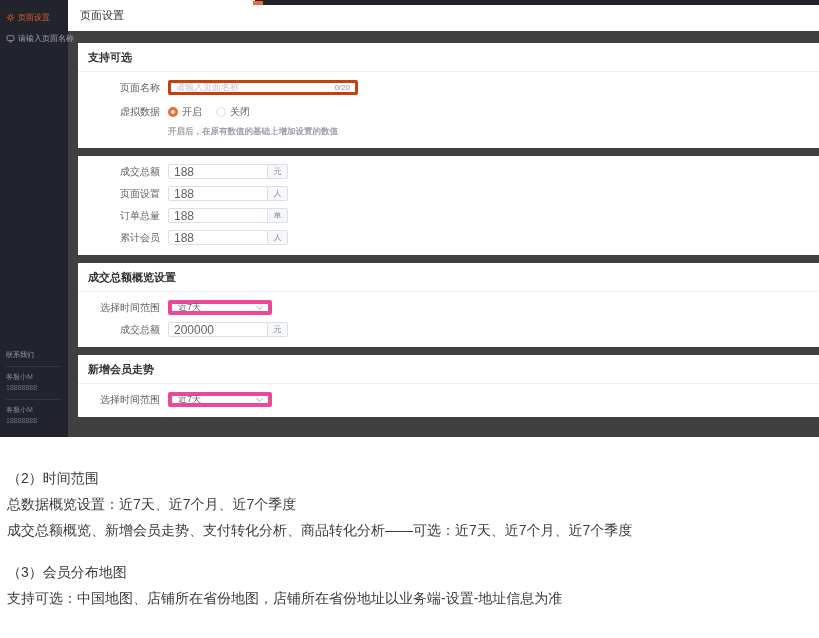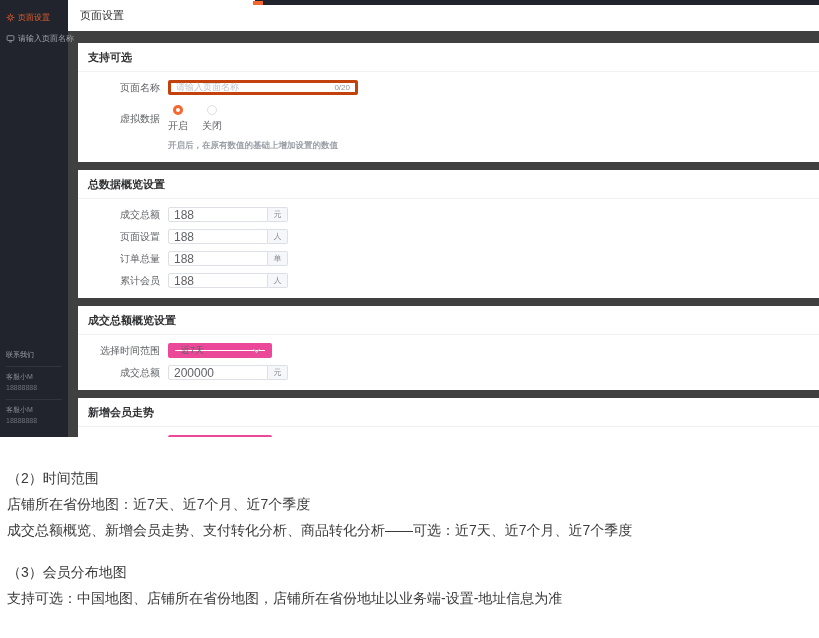--- a/index.html
+++ b/index.html
@@ -58,7 +58,7 @@
           transform:rotate(45deg); margin-top:-2px; }
 
   .radio-group { display:flex; align-items:center; gap:14px; font-size:10px; color:#606266; }
-  .radio { display:flex; align-items:center; gap:4px; cursor:pointer;flex-direction:column; }
+  .radio { display:flex; align-items:center; gap:4px; cursor:pointer; }
   .rdot { width:10px; height:10px; border-radius:50%; background:#fff; border:1px solid #dcdfe6; }
   .radio.checked .rdot { border:3px solid #f5672e; }
 

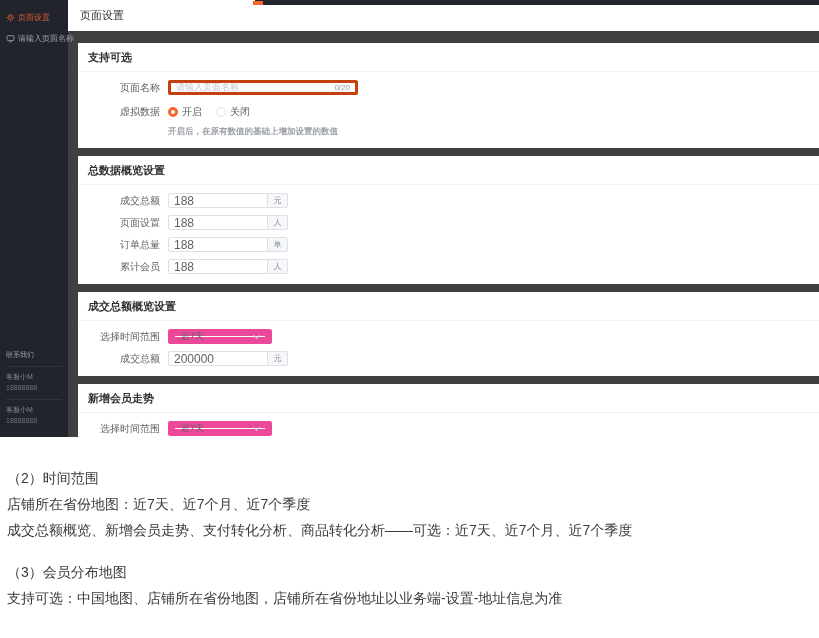--- a/index.html
+++ b/index.html
@@ -155,7 +155,6 @@
     </section>
 
     <section class="card">
-      <div class="card-title">总数据概览设置</div>
       <div class="card-body">
         <div class="frow">
           <span class="flabel">成交总额</span>

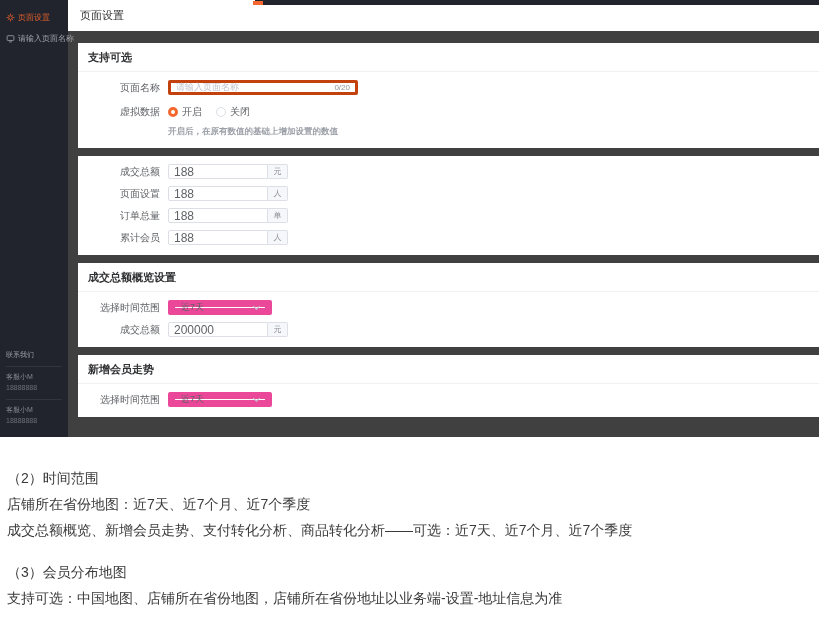--- a/index.html
+++ b/index.html
@@ -52,7 +52,7 @@
   .unit { width:20px; border:1px solid #dcdfe6; border-left:none; border-radius:0 2px 2px 0; background:#f5f7fa;
           color:#909399; font-size:8px; display:flex; align-items:center; justify-content:center; }
 
-  .select { width:104px; height:15px; border:7px solid #ec4899; border-radius:2px; background:#fff;
+  .select { width:104px; height:15px; border:4px solid #ec4899; border-radius:2px; background:#fff;
             display:flex; align-items:center; justify-content:space-between; padding:0 6px; font-size:9px; color:#606266; cursor:pointer; }
   .chev { width:5px; height:5px; border-right:1px solid #c0c4cc; border-bottom:1px solid #c0c4cc;
           transform:rotate(45deg); margin-top:-2px; }

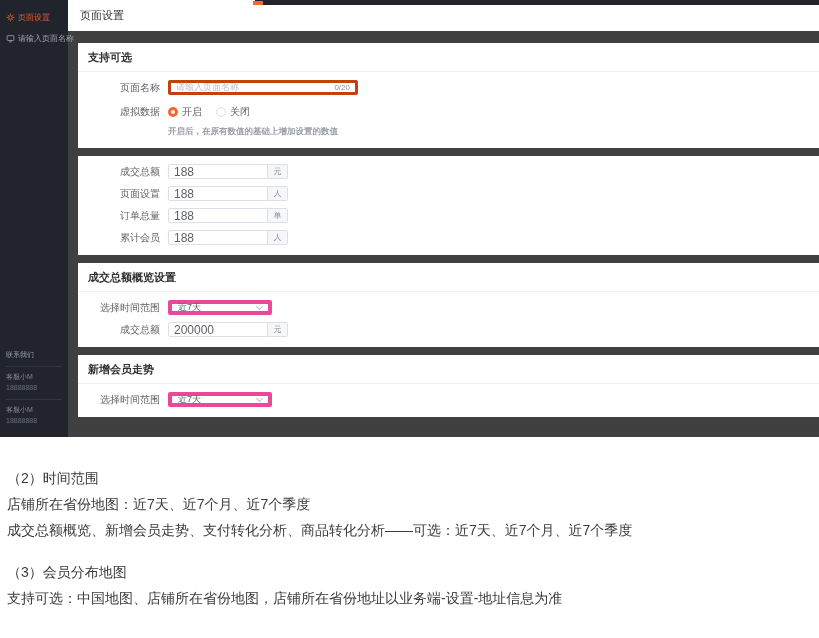--- a/index.html
+++ b/index.html
@@ -235,7 +235,7 @@
 
 <div class="notes">
   <p>（2）时间范围</p>
-  <p>店铺所在省份地图：近7天、近7个月、近7个季度</p>
+  <p>总数据概览设置：近7天、近7个月、近7个季度</p>
   <p>成交总额概览、新增会员走势、支付转化分析、商品转化分析——可选：近7天、近7个月、近7个季度</p>
   <p class="gap-before">（3）会员分布地图</p>
   <p>支持可选：中国地图、店铺所在省份地图，店铺所在省份地址以业务端-设置-地址信息为准</p>

